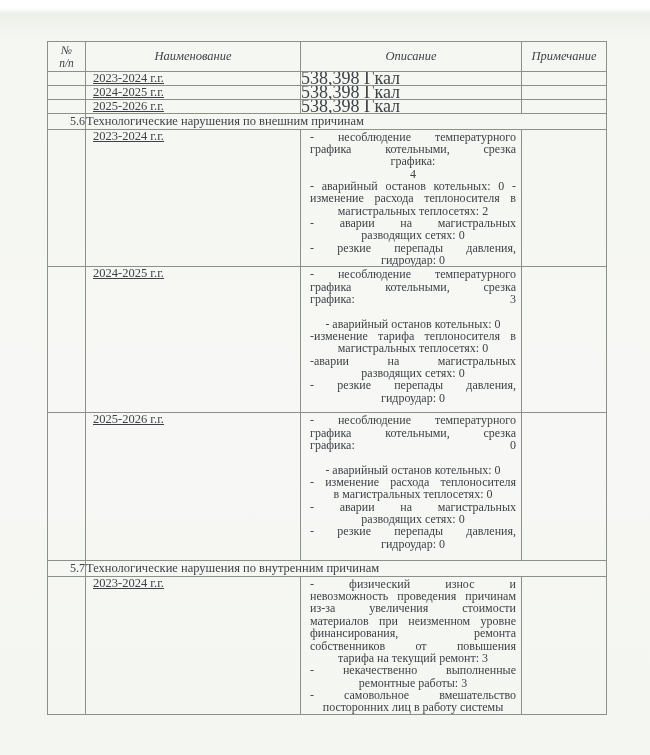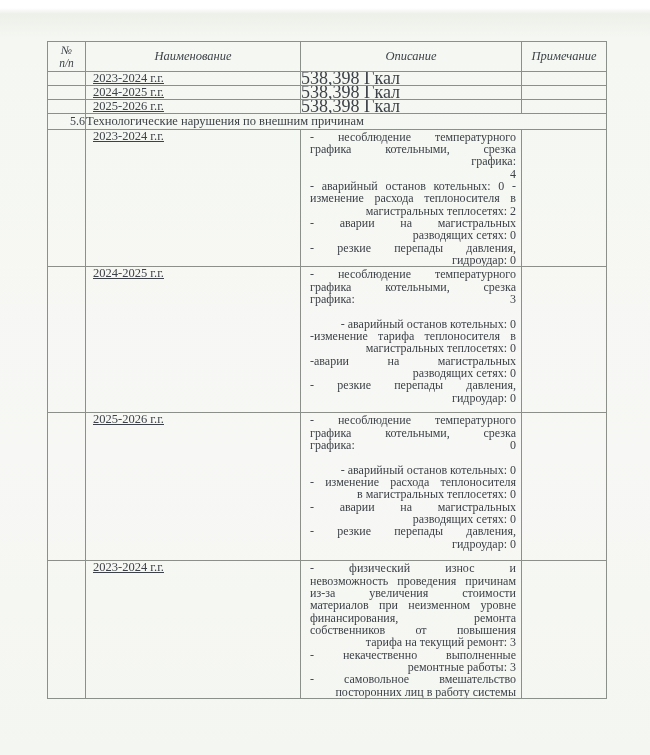--- a/index.html
+++ b/index.html
@@ -31,7 +31,7 @@
   .dcell{padding:1px 5px 0 9px;font-size:12px;line-height:12.35px;}
   .dline{min-height:12.35px;}
   .dline[data-align="j"]{text-align:justify;text-align-last:justify;}
-  .dline[data-align="l"]{text-align:right;}
+  .dline[data-align="l"]{text-align:center;}
   .dline[data-align="b"]{}
 </style>
 </head>

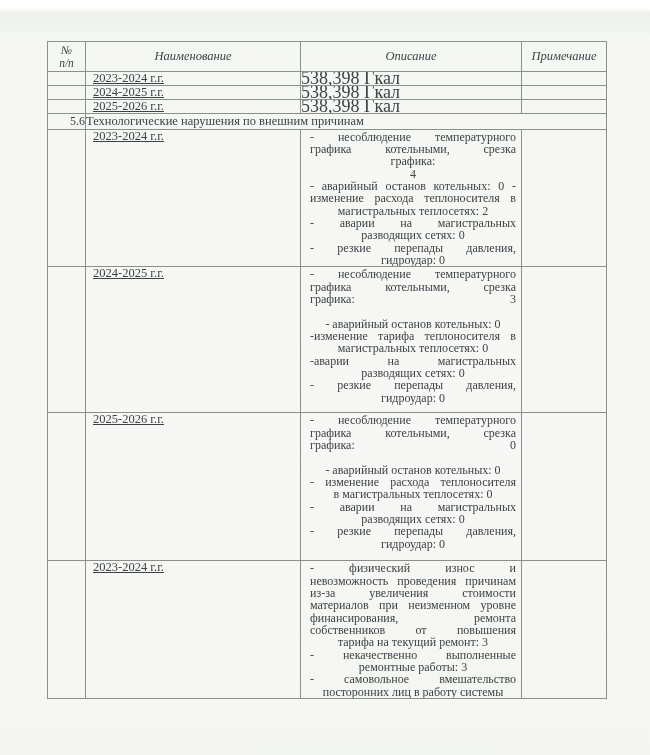--- a/index.html
+++ b/index.html
@@ -138,6 +138,10 @@
       <td class="note-cell"></td>
     </tr>
 
+    <tr class="sect">
+      <td class="num-cell">5.7</td>
+      <td class="section-cell" colspan="3">Технологические нарушения по внутренним причинам</td>
+    </tr>
 
     <tr style="height:136px">
       <td class="num-cell"></td>

